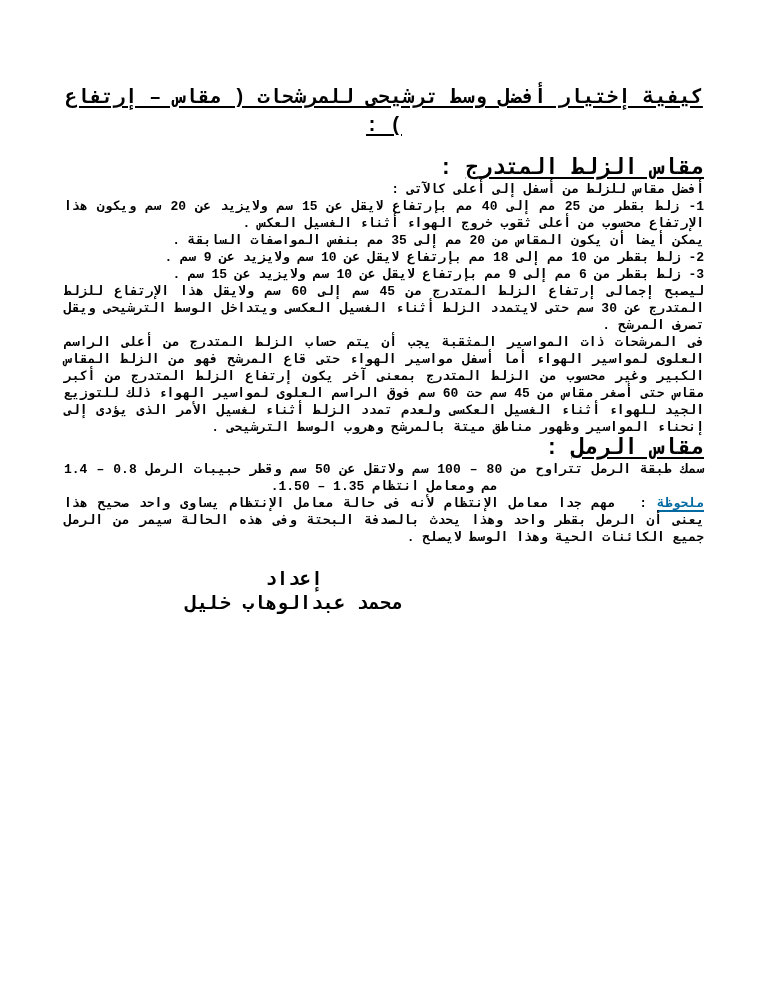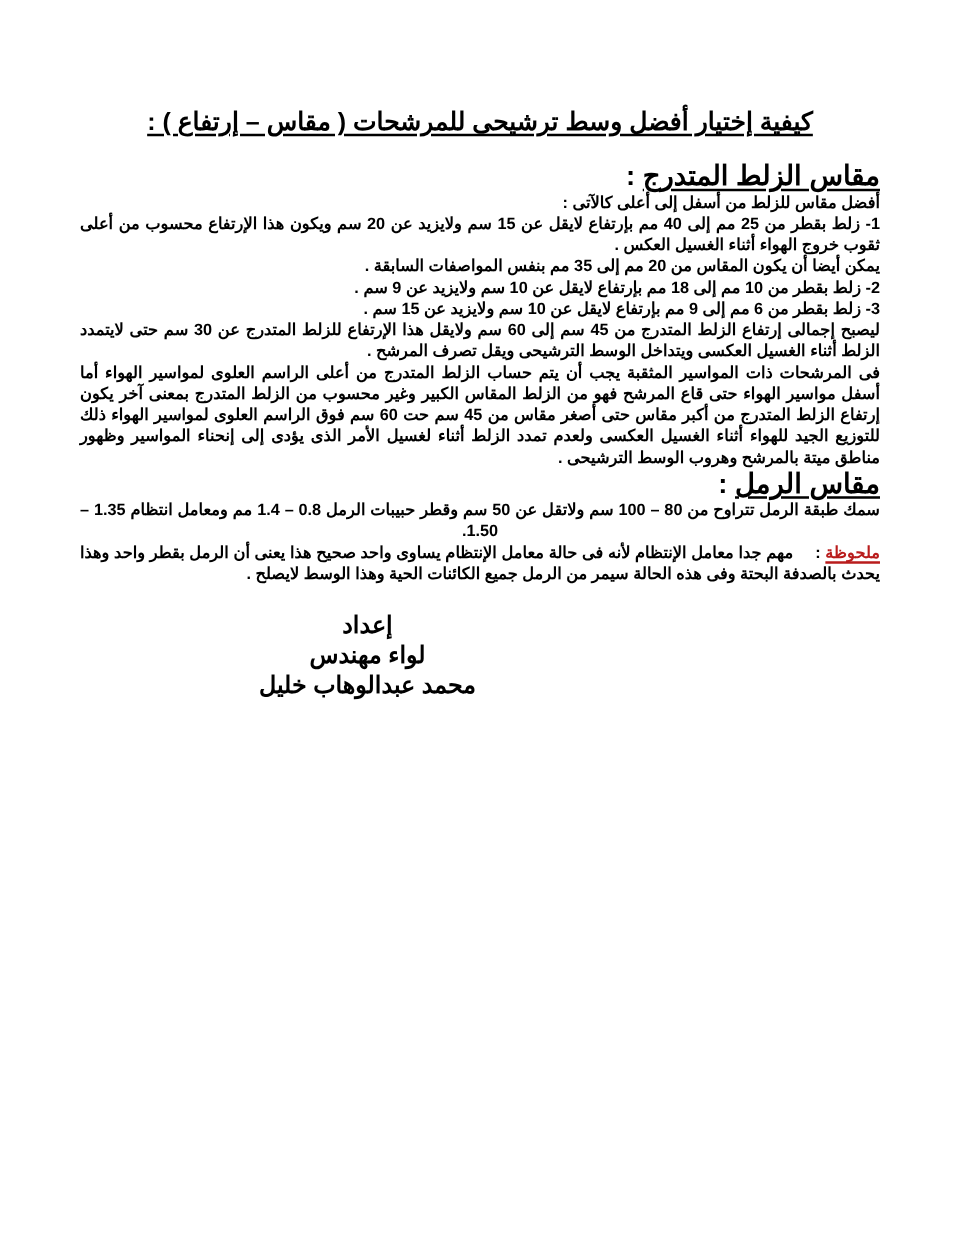--- a/index.html
+++ b/index.html
@@ -16,7 +16,7 @@
     padding: 84px 64px 0 64px;
     direction: rtl;
     color: #000000;
-    font-family: Liberation Sans, sans-serif;
+    font-family: Liberation Mono, monospace;
     font-weight: 700;
     overflow: hidden;
   }

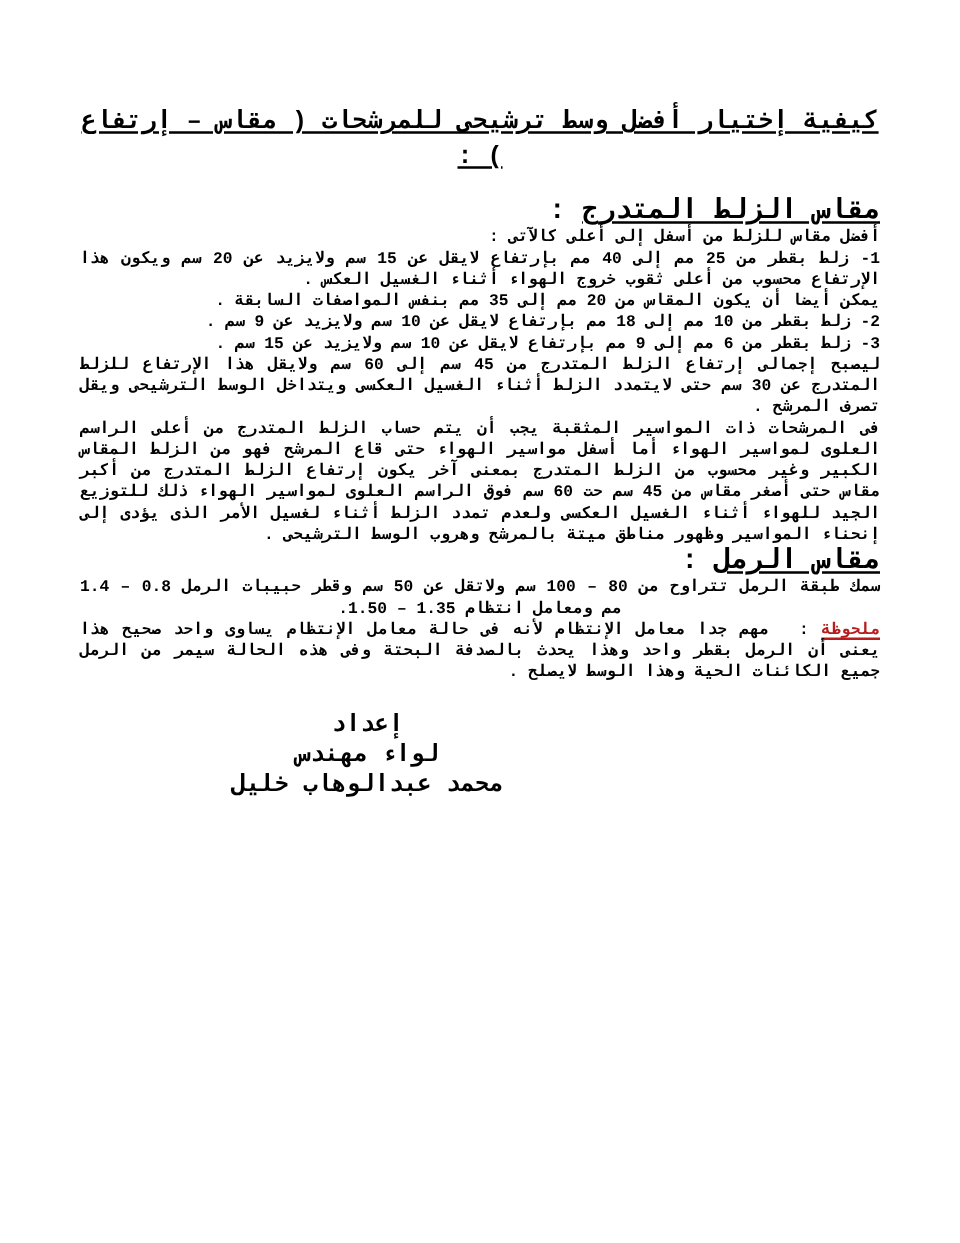--- a/index.html
+++ b/index.html
@@ -100,7 +100,7 @@
 
   <p class="body-text center-last">سمك طبقة الرمل تتراوح من 80 – 100 سم ولاتقل عن 50 سم وقطر حبيبات الرمل 0.8 – 1.4 مم ومعامل انتظام 1.35 – 1.50.</p>
 
-  <p class="body-text"><span class="note-label" style="color: #b91c1c;">ملحوظة</span><span class="note-colon"> :</span> <span>مهم جدا معامل الإنتظام لأنه فى حالة معامل الإنتظام يساوى واحد صحيح هذا يعنى أن الرمل بقطر واحد وهذا يحدث بالصدفة البحتة وفى هذه الحالة سيمر من الرمل جميع الكائنات الحية وهذا الوسط لايصلح .</span></p>
+  <p class="body-text"><span class="note-label" style="color: #0369a1;">ملحوظة</span><span class="note-colon"> :</span> <span>مهم جدا معامل الإنتظام لأنه فى حالة معامل الإنتظام يساوى واحد صحيح هذا يعنى أن الرمل بقطر واحد وهذا يحدث بالصدفة البحتة وفى هذه الحالة سيمر من الرمل جميع الكائنات الحية وهذا الوسط لايصلح .</span></p>
 
   <div class="signature">
     <div>إعداد</div>

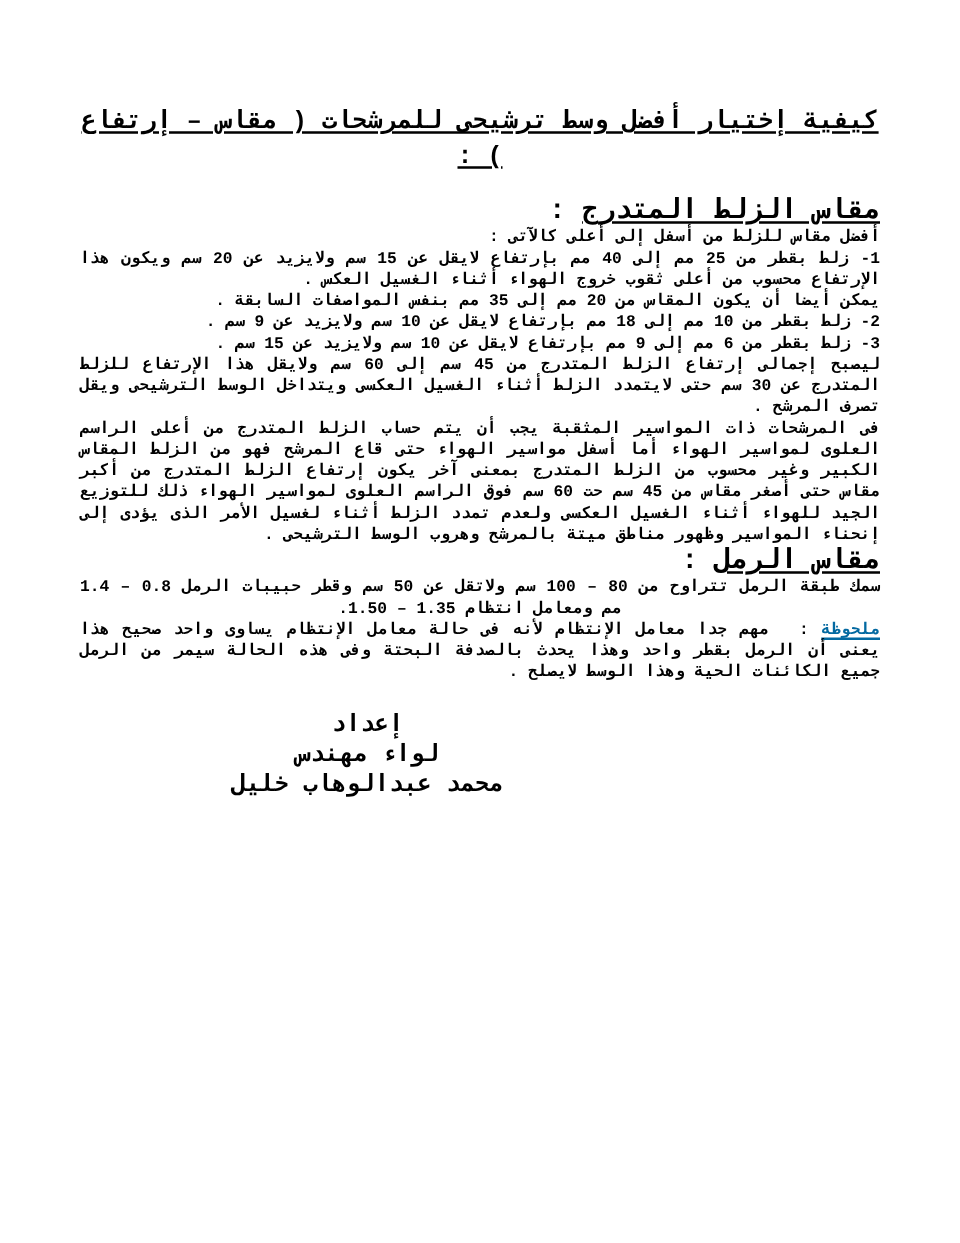--- a/index.html
+++ b/index.html
@@ -104,7 +104,6 @@
 
   <div class="signature">
     <div>إعداد</div>
-    <div>لواء مهندس</div>
     <div>محمد عبدالوهاب خليل</div>
   </div>
 

